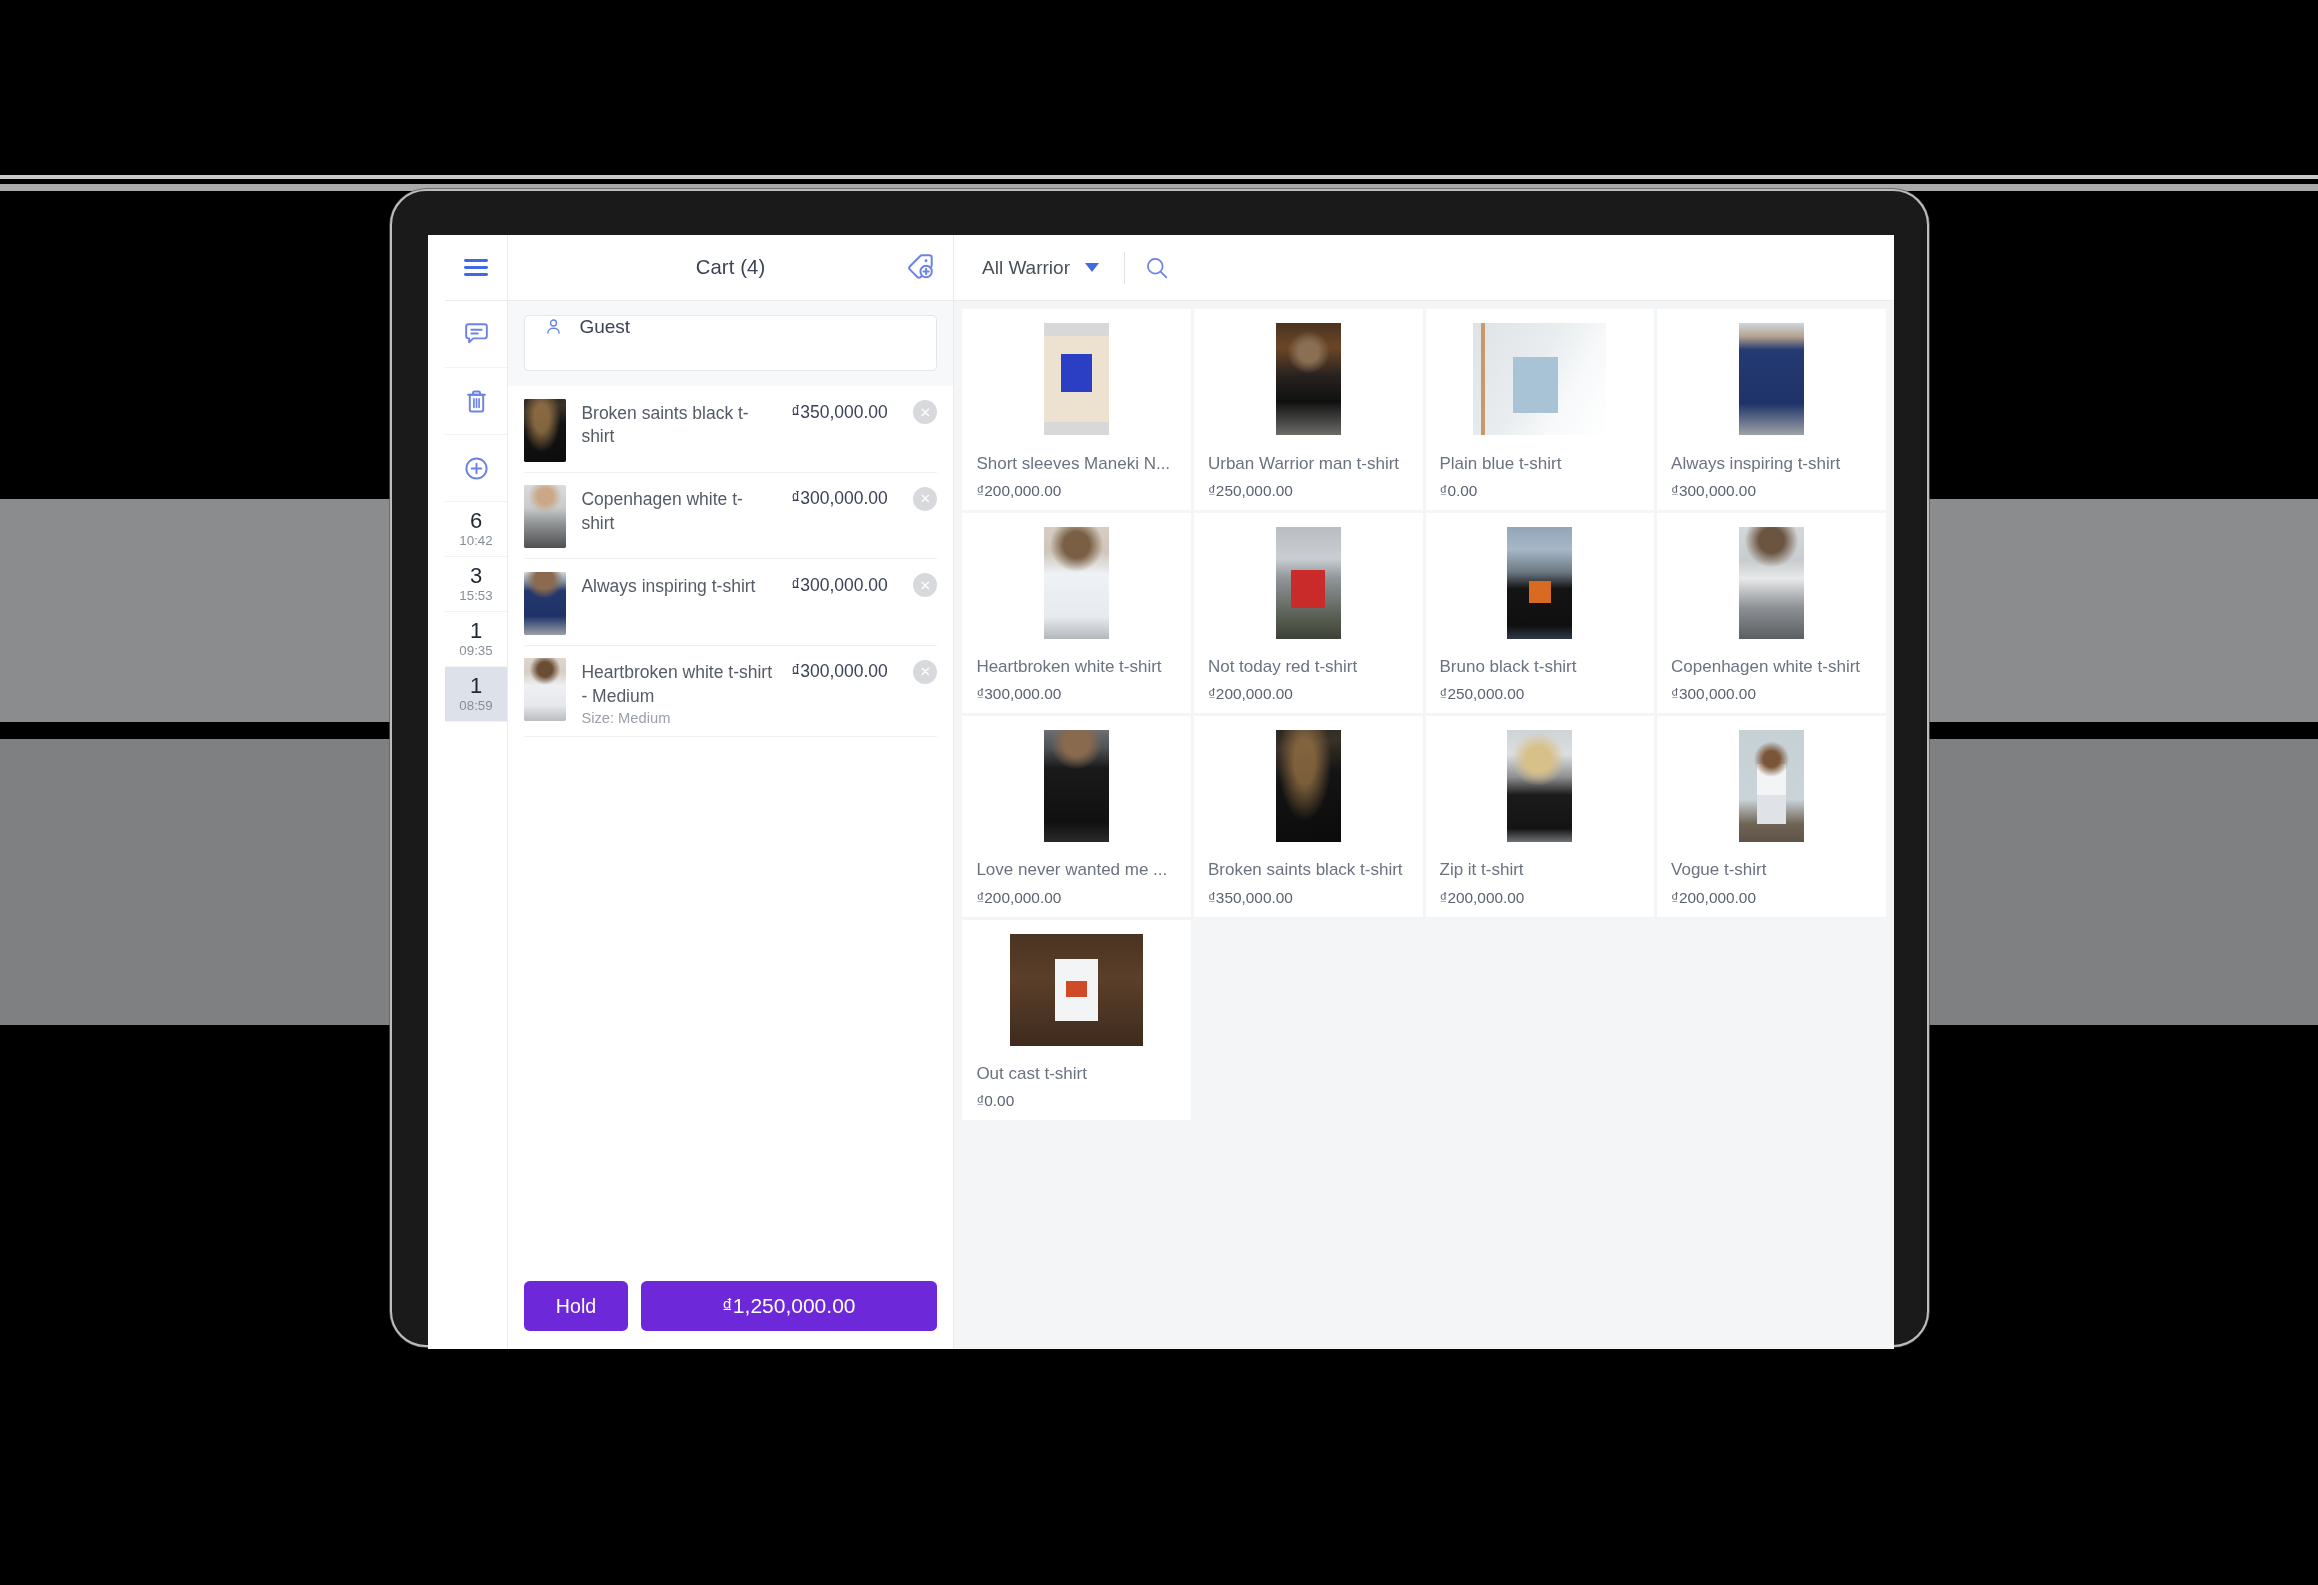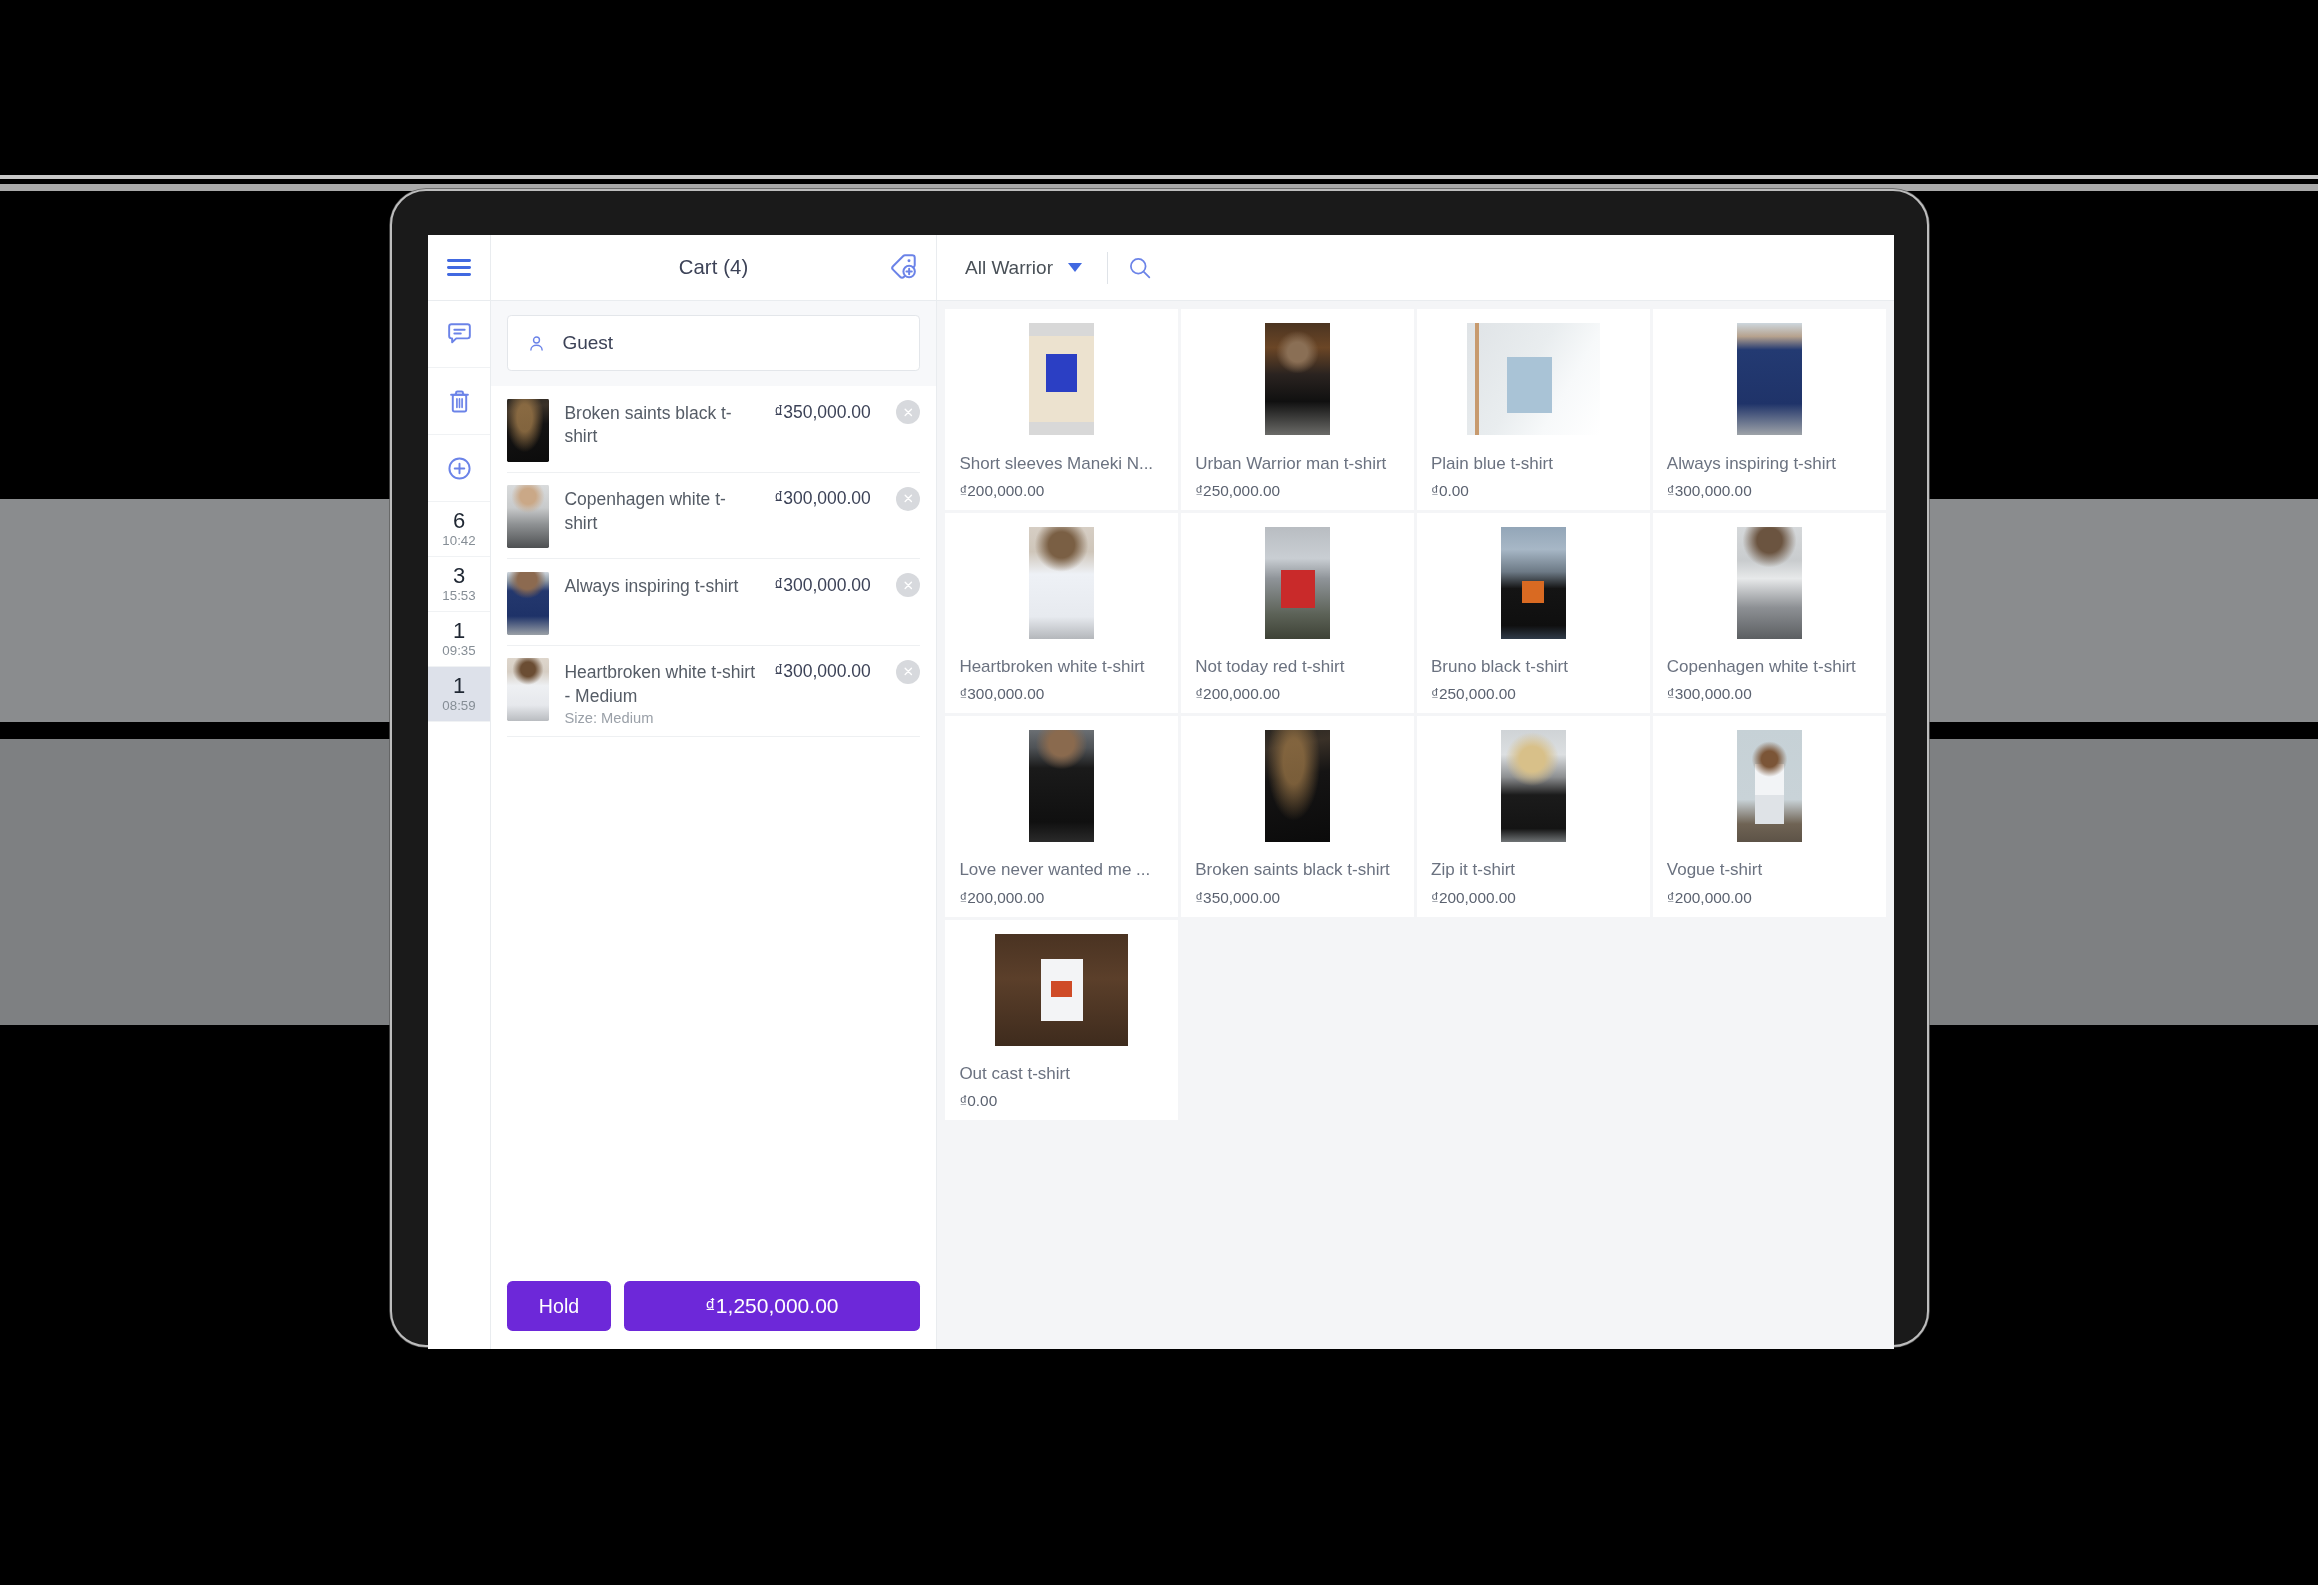--- a/index.html
+++ b/index.html
@@ -36,6 +36,7 @@
     width: 1466px; height: 1114px;
     background: #fff;
     overflow: hidden;
+    padding-left: 17px;
   }
 
   

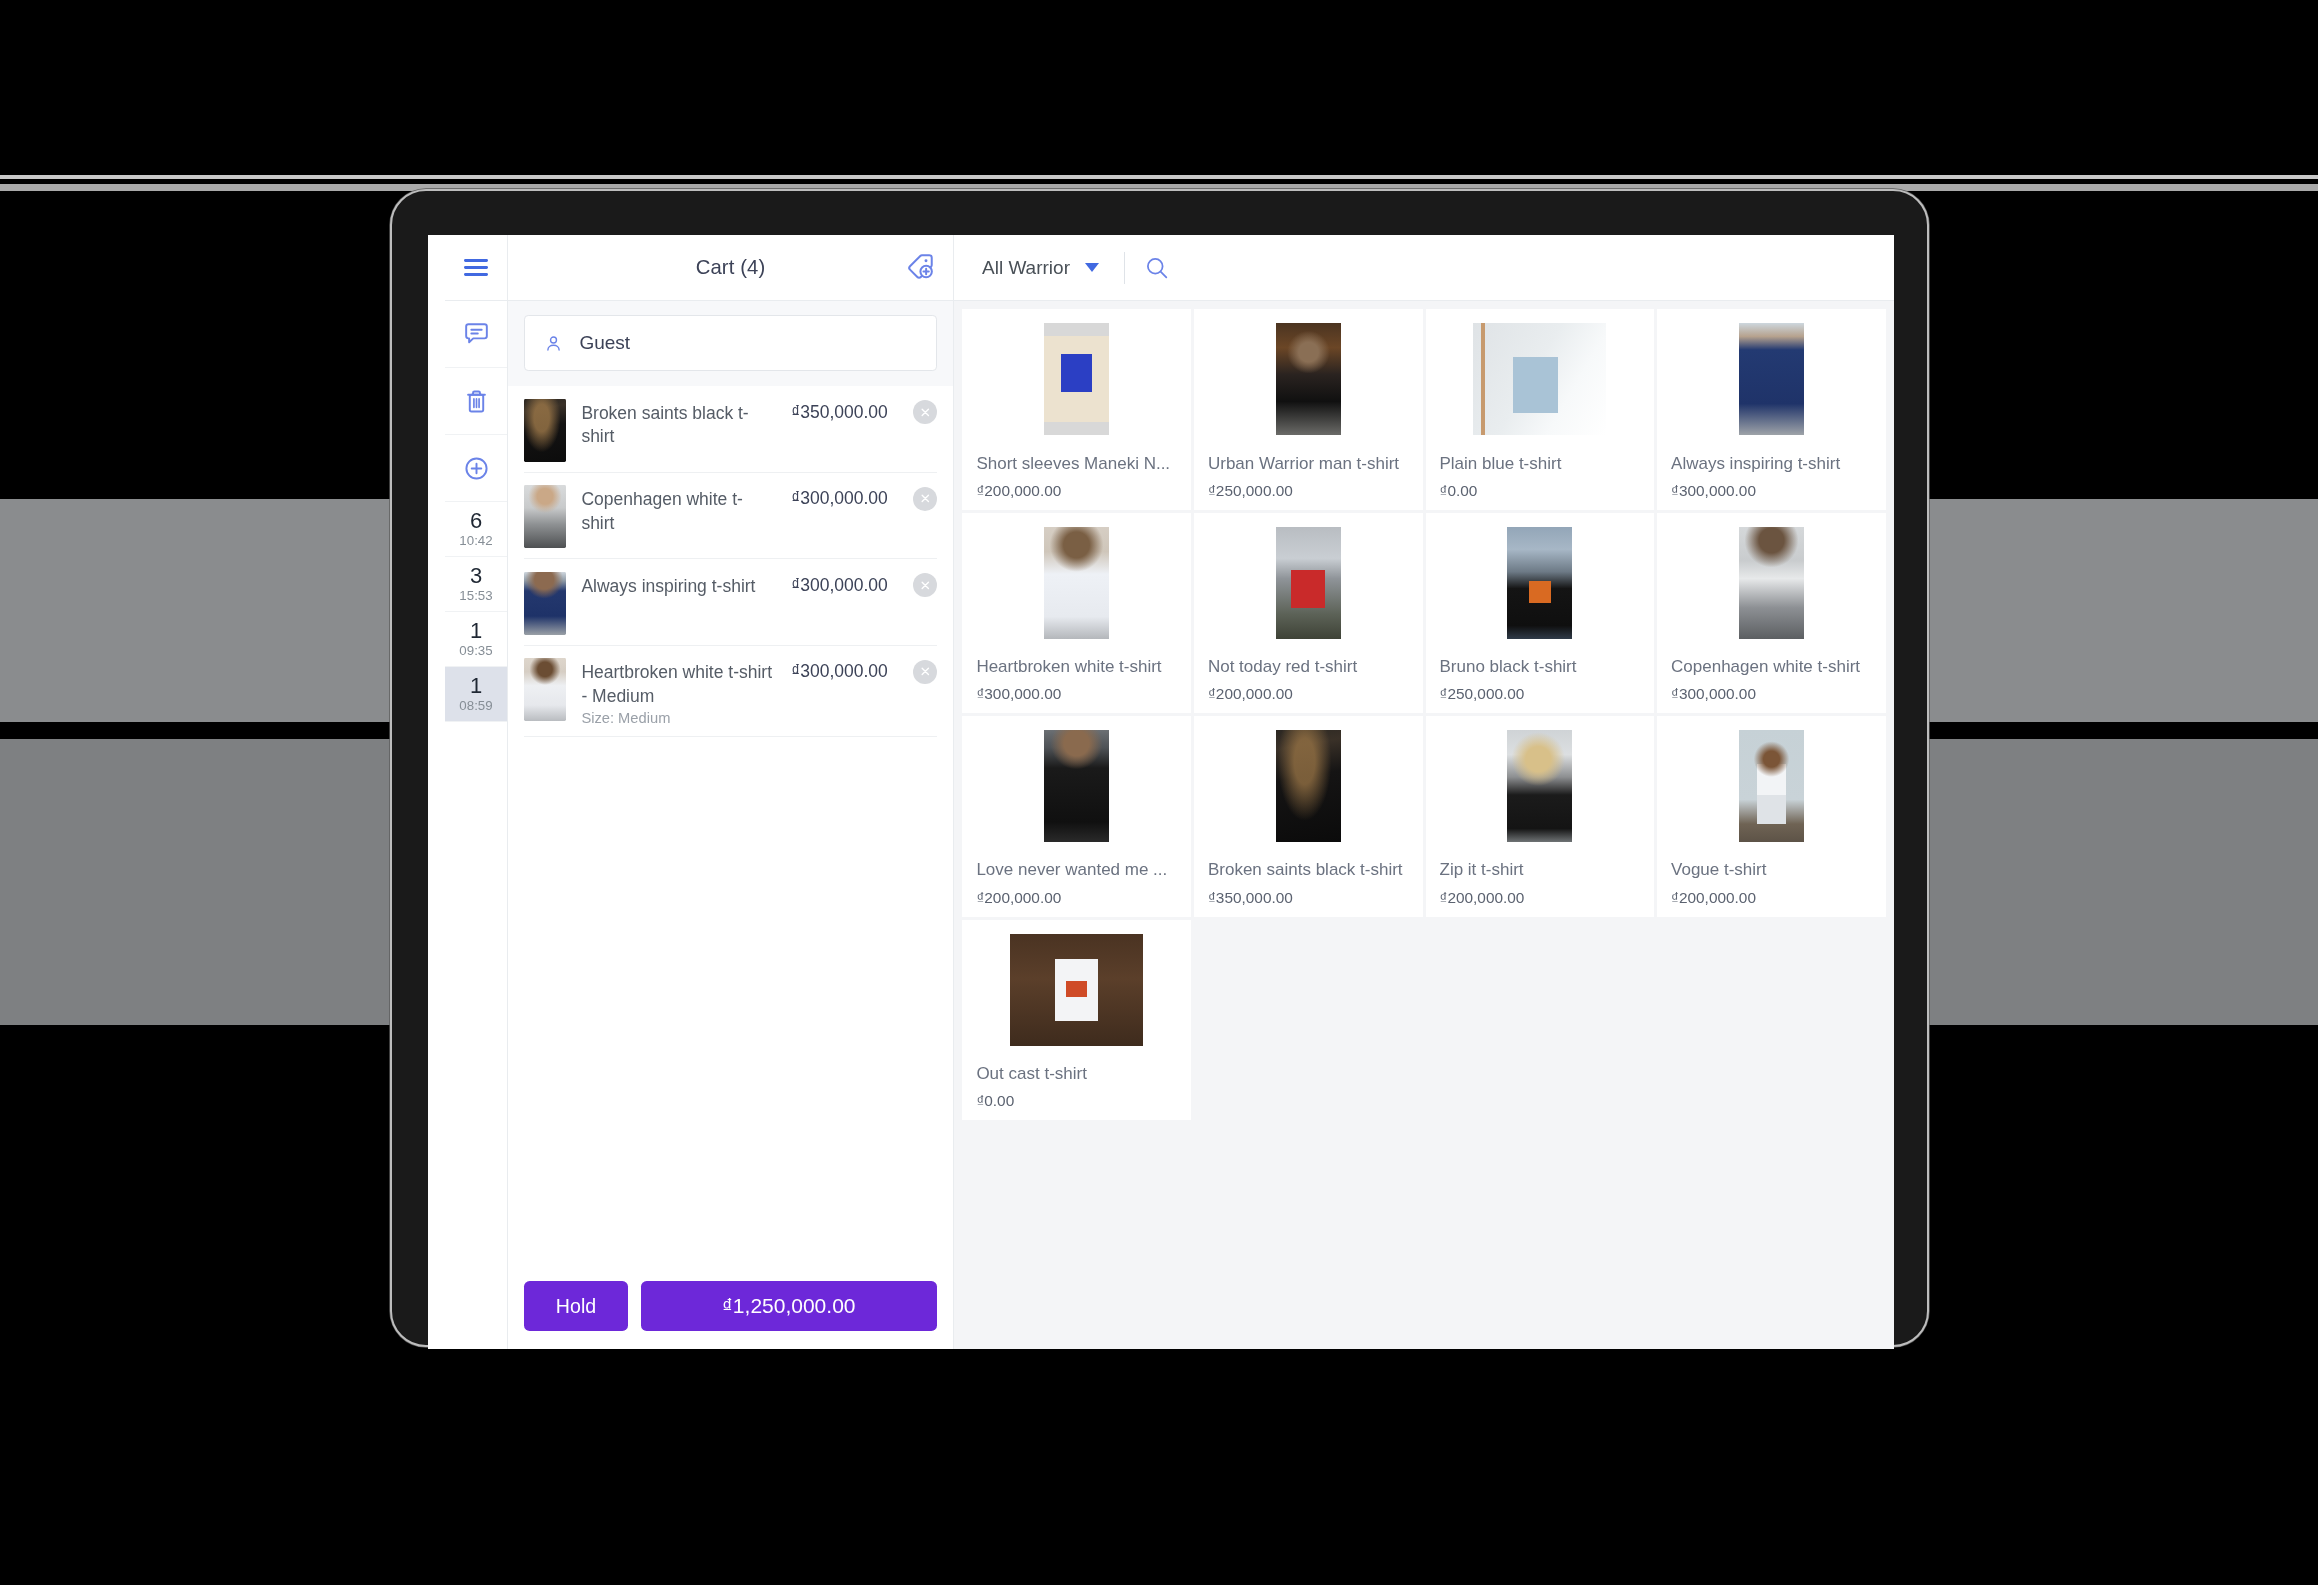--- a/index.html
+++ b/index.html
@@ -88,7 +88,7 @@
   .customer-zone { background: #f7f8fa; padding: 14px 16px 15.4px; }
   .customer-box {
     background: #fff; border: 0.7px solid #e3e6ea; border-radius: 4.2px;
-    height: 56px; display: flex; align-items: center; padding: 0 18px; gap: 15.4px; cursor: pointer;
+    height: 56px; display: flex; padding: 0 18px; gap: 15.4px; cursor: pointer;
   }
   .customer-name { font-size: 19px; color: #3c4257; }
 

